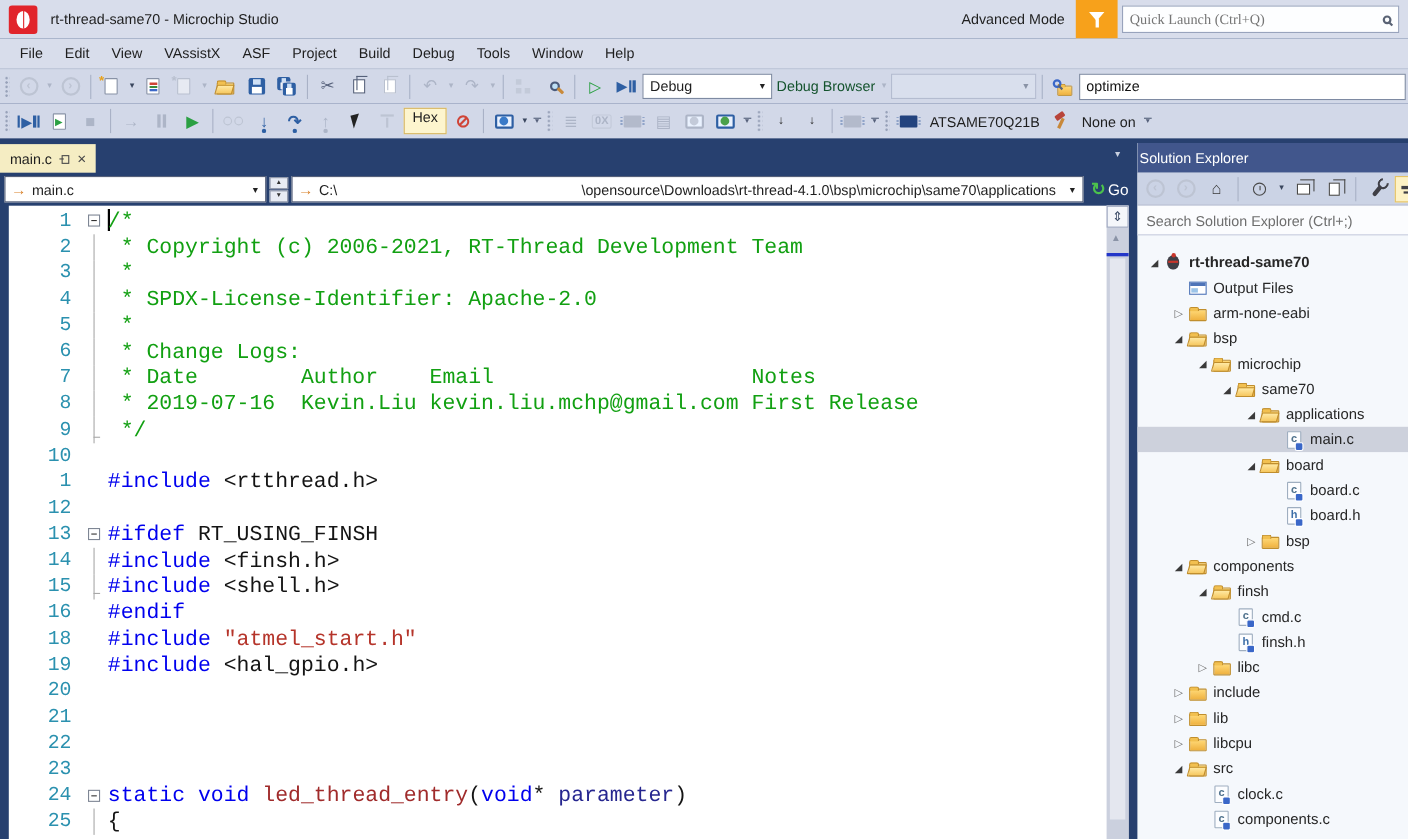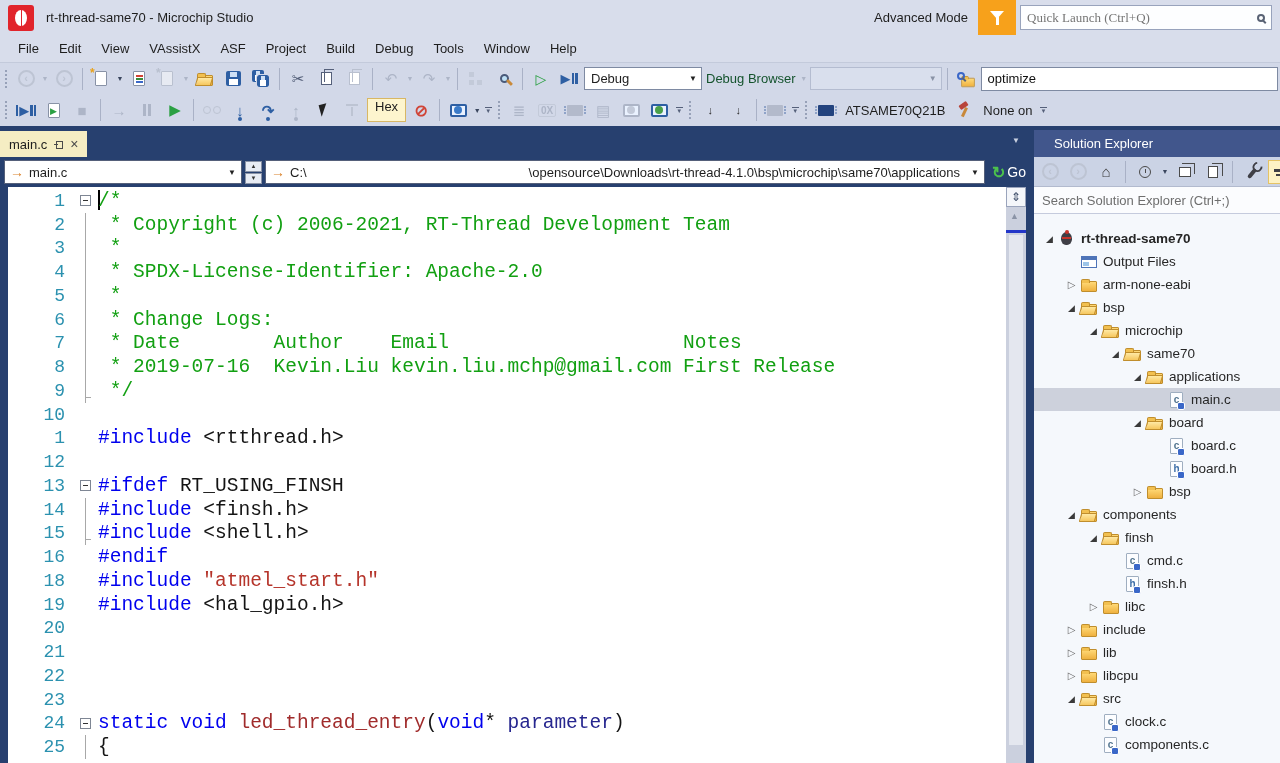--- a/index.html
+++ b/index.html
@@ -167,7 +167,7 @@
 
   
   #sepanel{position:absolute;top:4px;right:0;width:246px;height:633px;background:var(--sebg);overflow:hidden}
-  #sehead{height:27px;background:var(--seheader);color:#fff;font-size:13px;line-height:27px;padding-left:20px}
+  #sehead{height:27px;background:var(--seheader);color:#fff;font-size:13px;line-height:27px;padding-left:2px}
   #setools{height:30px;background:#CBD3E5;display:flex;align-items:center;padding:0 4px;gap:4px;border-bottom:1px solid #B2BACE}
   .sebtn{width:24px;height:24px;display:flex;align-items:center;justify-content:center;flex:none}
   .sebtn.hl{background:#FDF2C5;border:1px solid #E5C365;margin-right:-8px}

